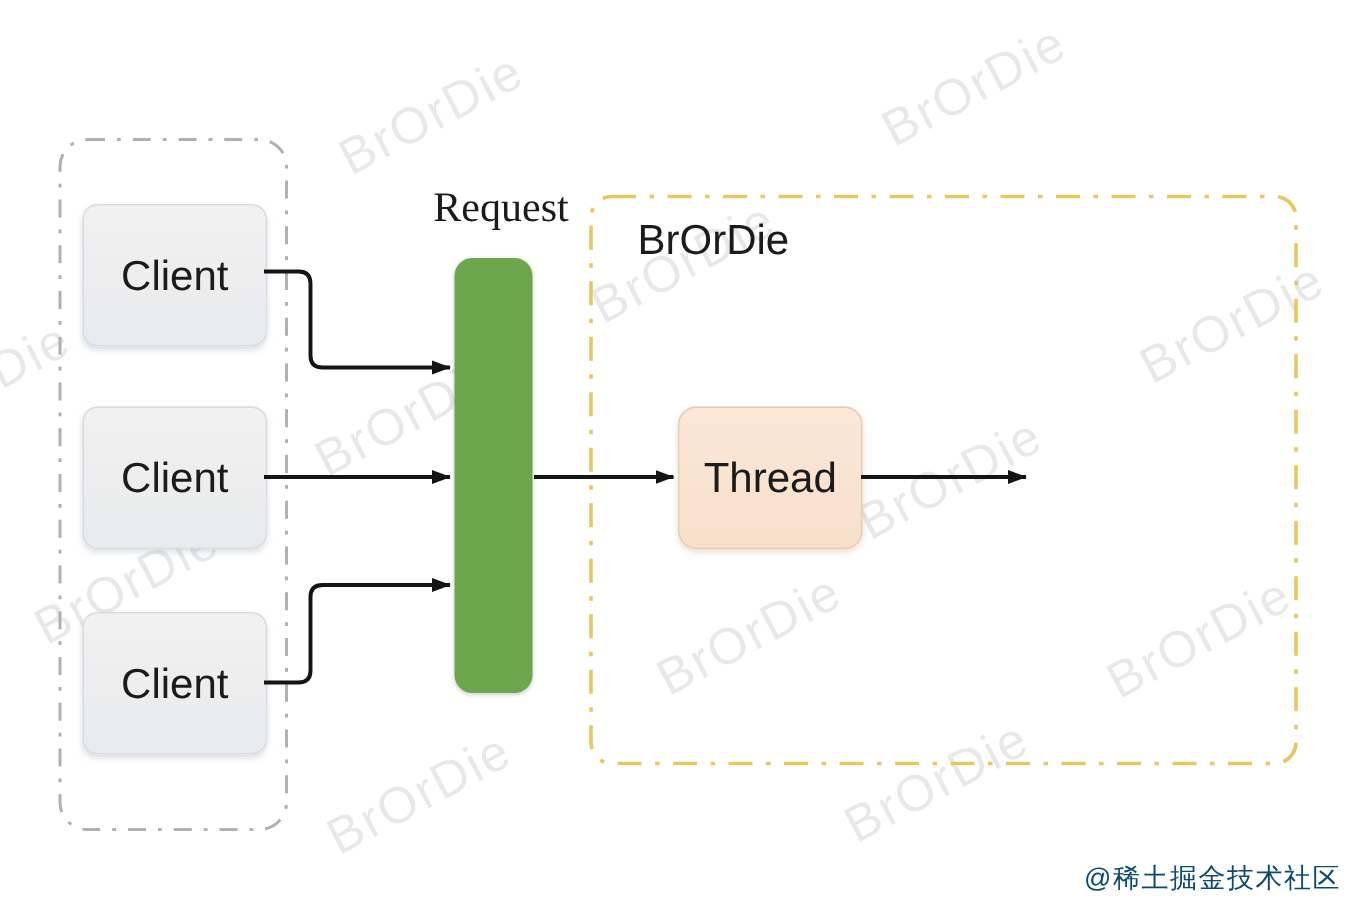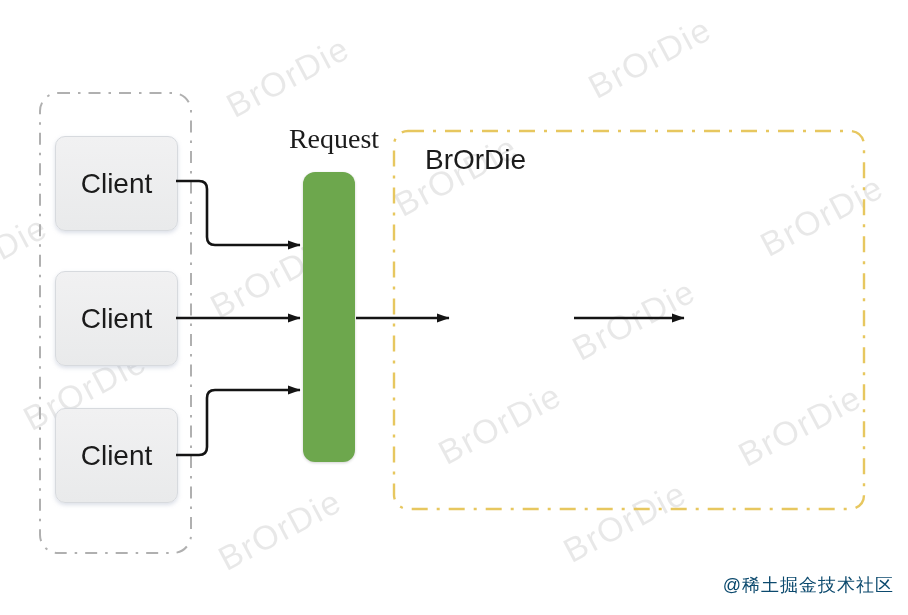--- a/index.html
+++ b/index.html
@@ -135,6 +135,9 @@
 
   <div class="lbl lbl-server">BrOrDie</div>
 
+  <div class="node peach-node" style="left:452px">
+    <span>Thread</span>
+  </div>
 
   <svg class="overlay" width="908" height="615" viewBox="0 0 908 615">
     <defs>

